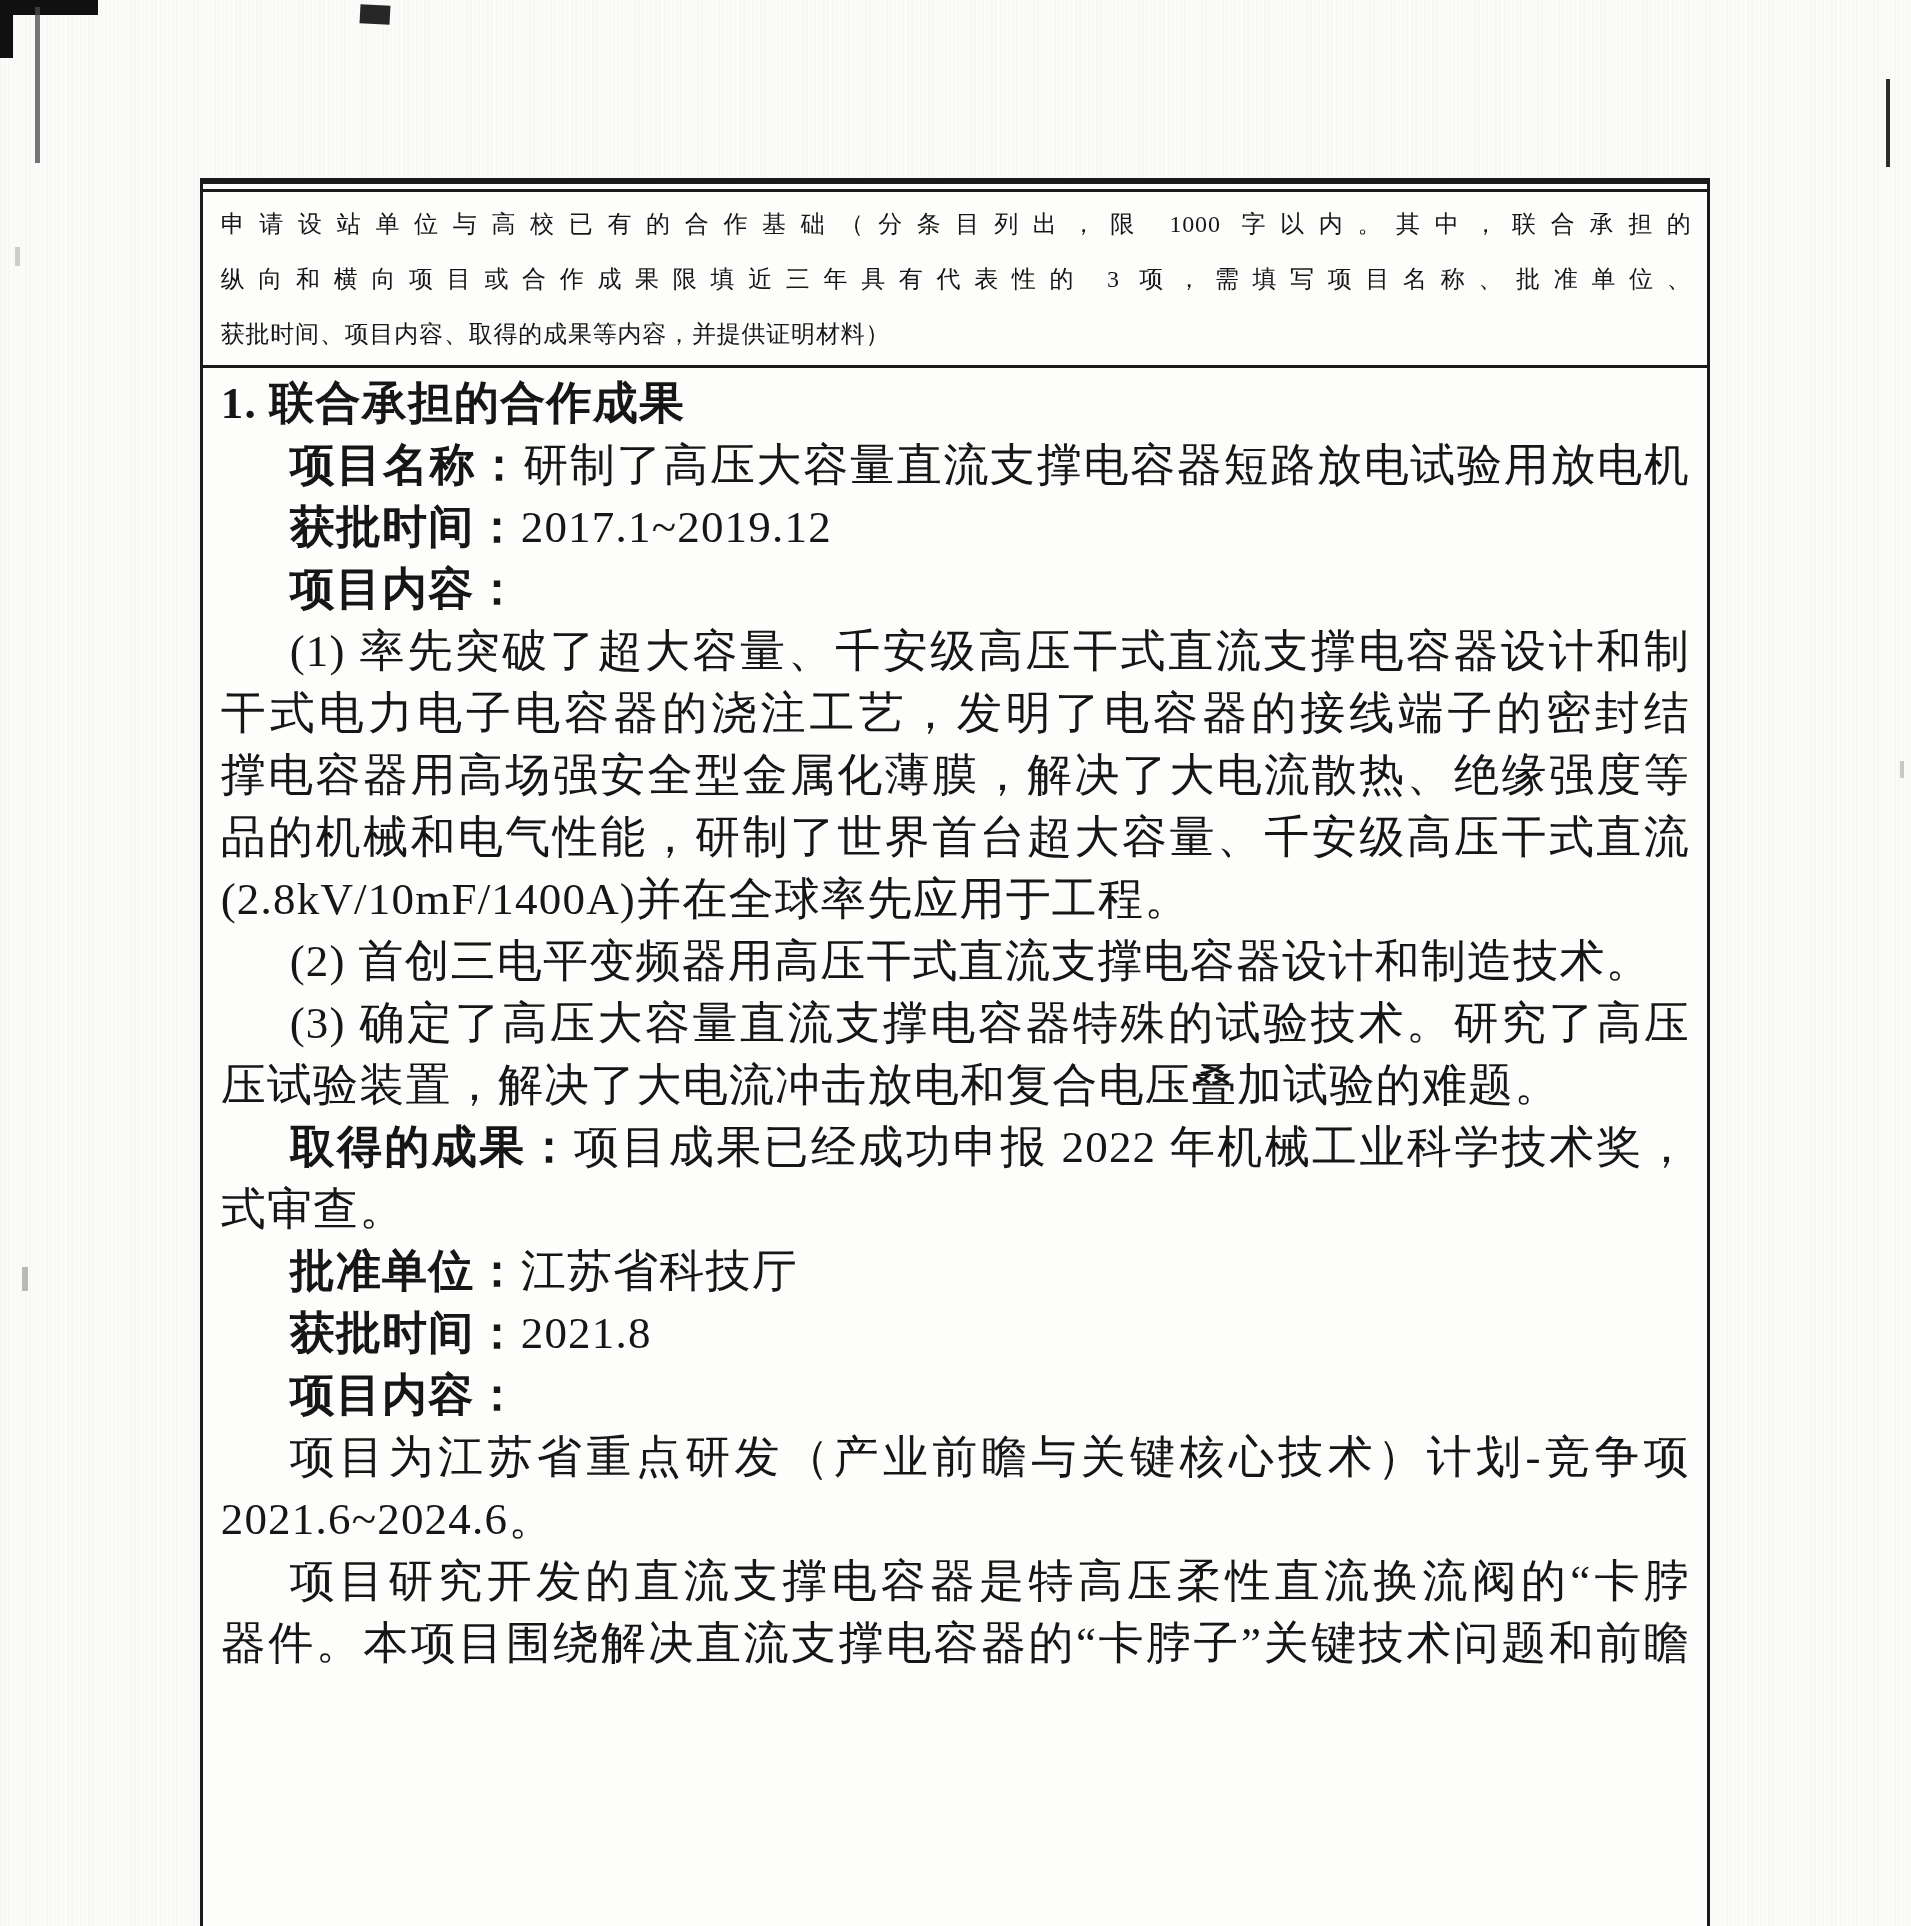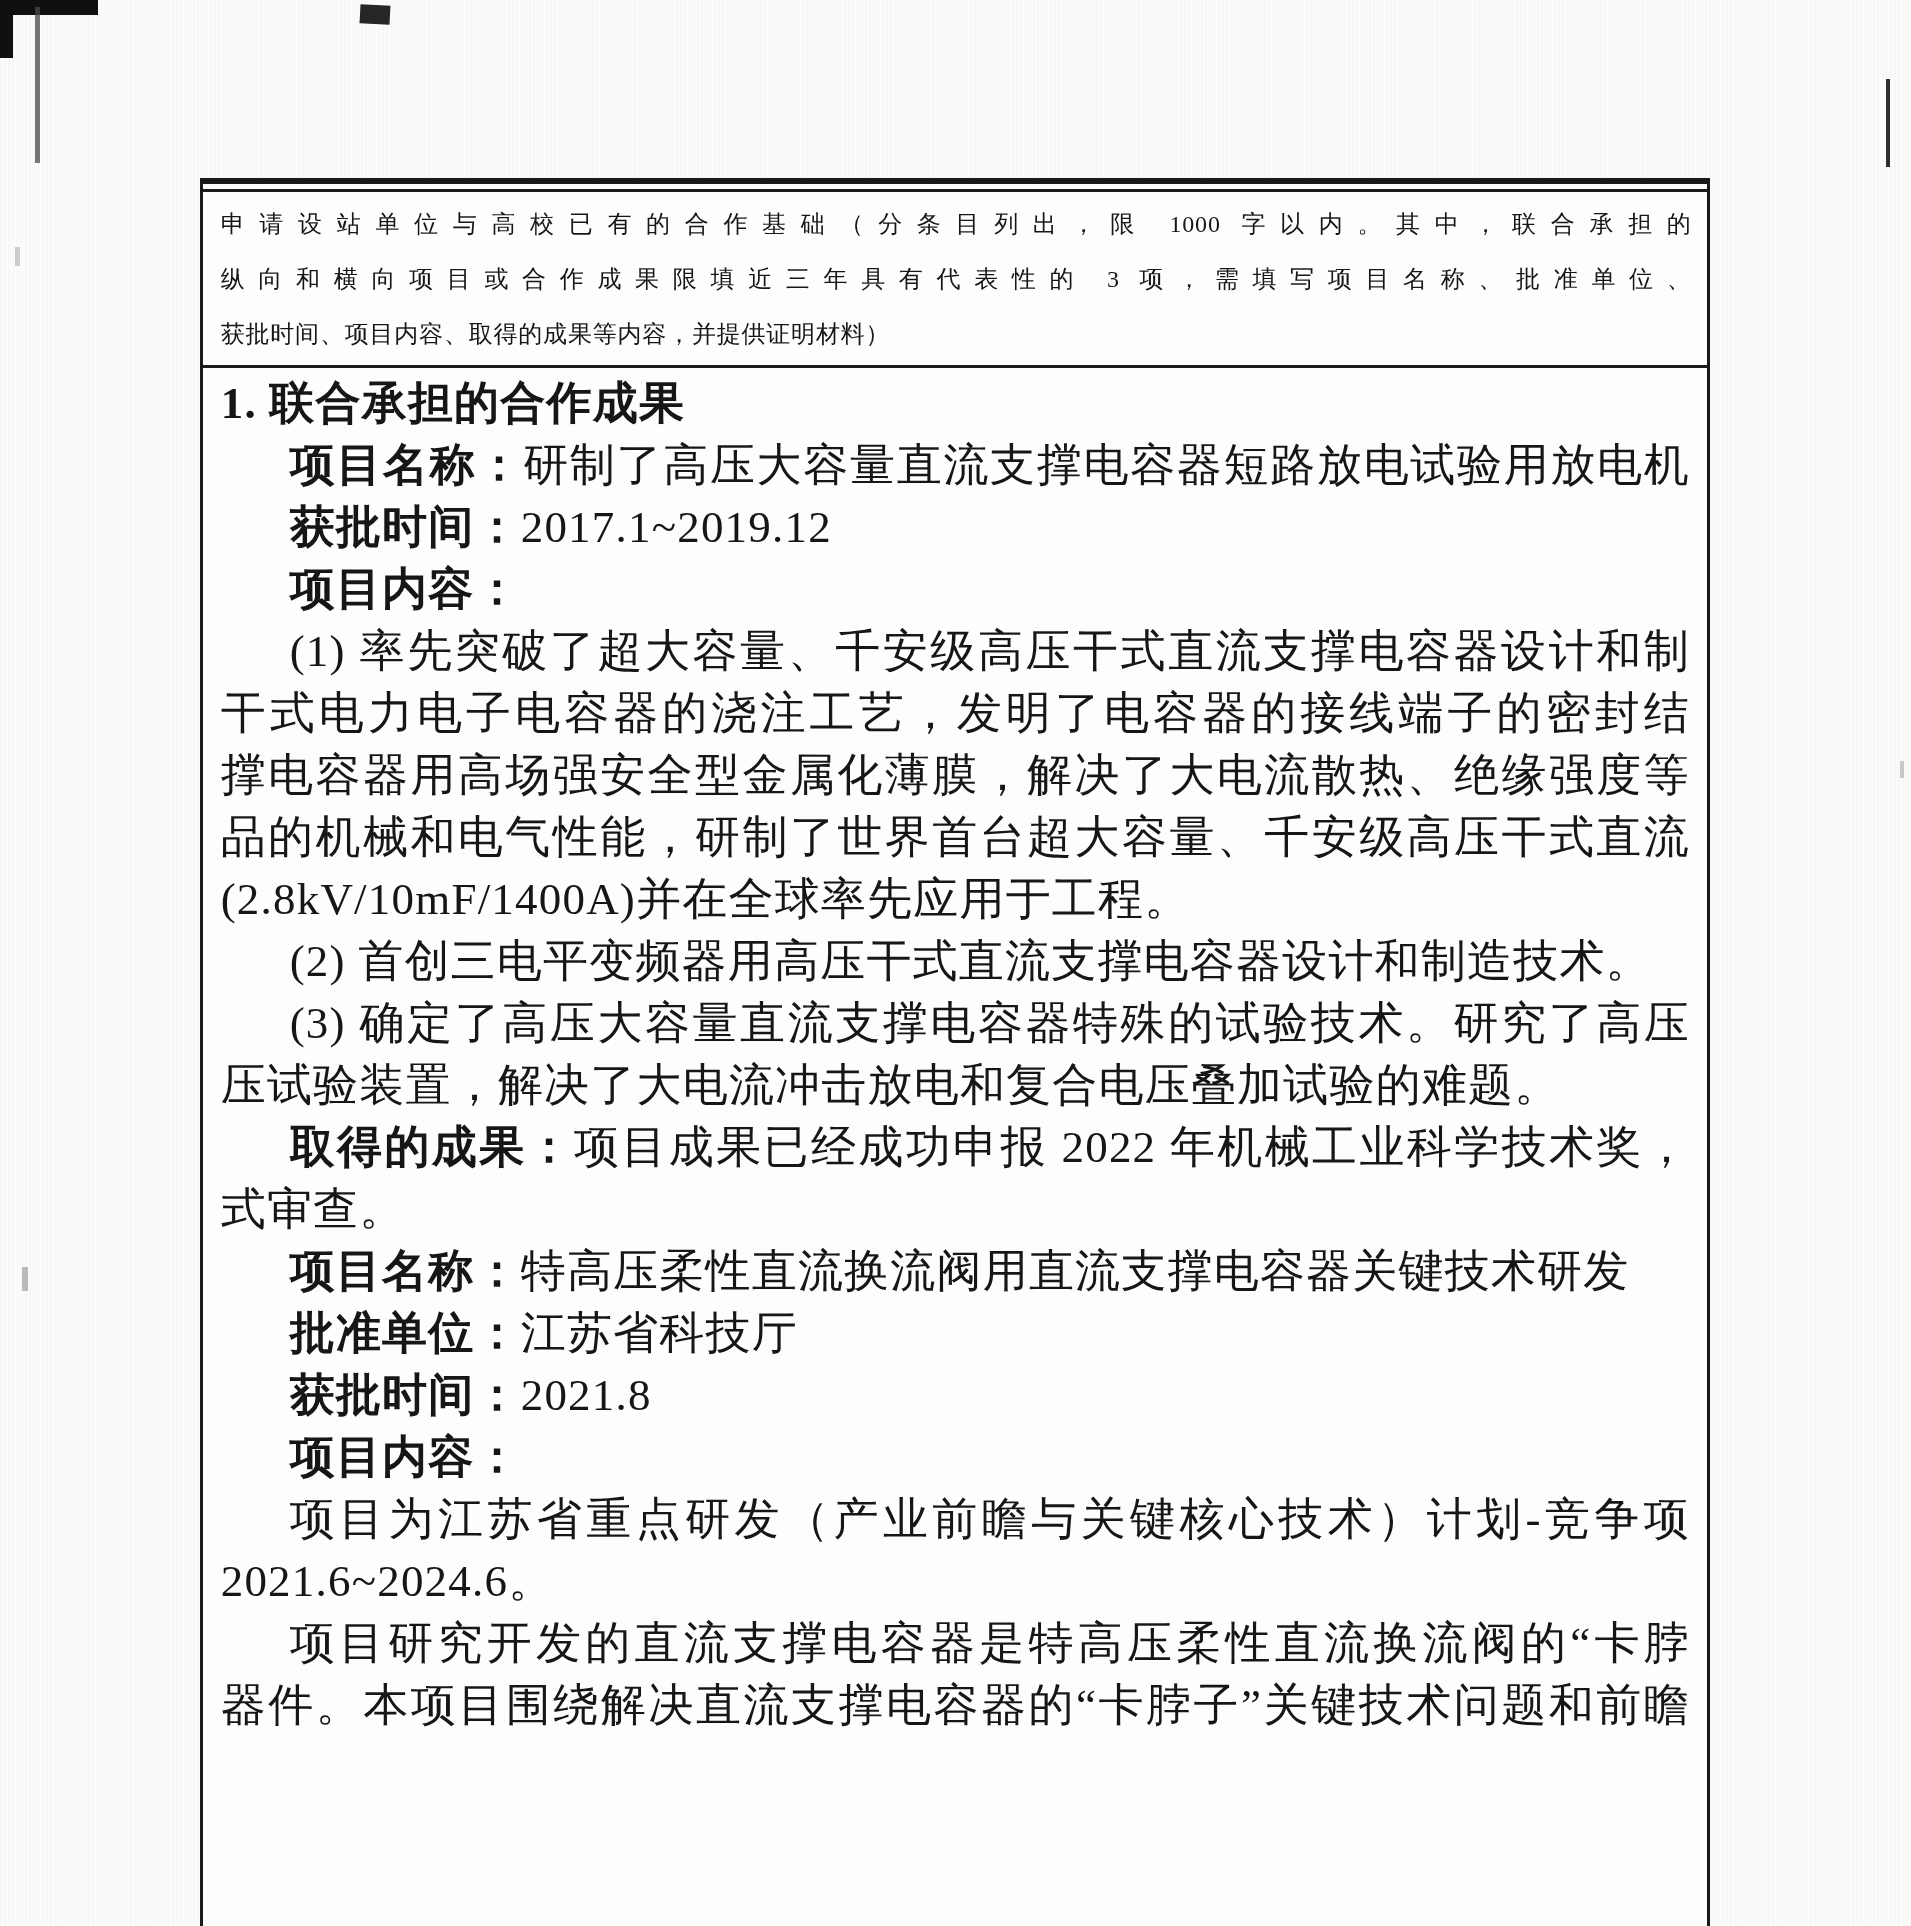--- a/index.html
+++ b/index.html
@@ -103,7 +103,6 @@
       <div class="tl pe"><span>压试验装置，解决了大电流冲击放电和复合电压叠加试验的难题。</span></div>
       <div class="tl ind"><span class="lbl">取得的成果：</span><span>项目成果已经成功申报 2022 年机械工业科学技术奖，目前已经通过形</span></div>
       <div class="tl pe"><span>式审查。</span></div>
-      <div class="tl ind pe"><span class="lbl">项目名称：</span><span>特高压柔性直流换流阀用直流支撑电容器关键技术研发</span></div>
       <div class="tl ind pe"><span class="lbl">批准单位：</span><span>江苏省科技厅</span></div>
       <div class="tl ind pe"><span class="lbl">获批时间：</span><span>2021.8</span></div>
       <div class="tl ind pe"><span class="lbl">项目内容：</span><span></span></div>

